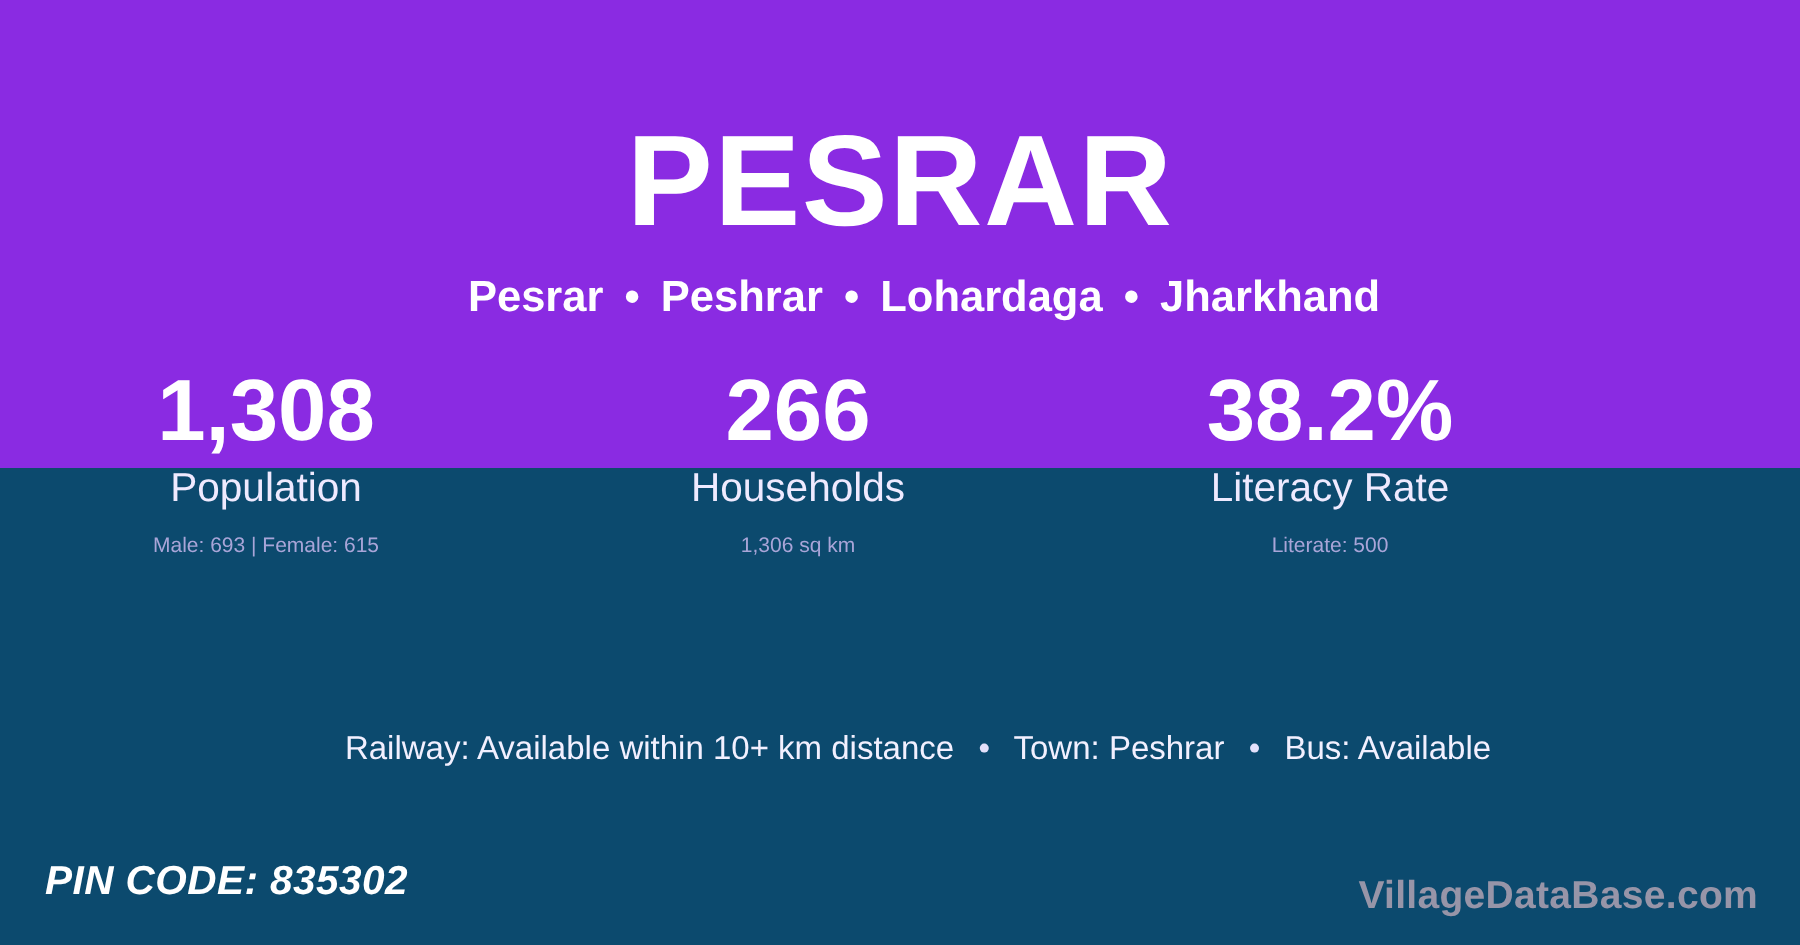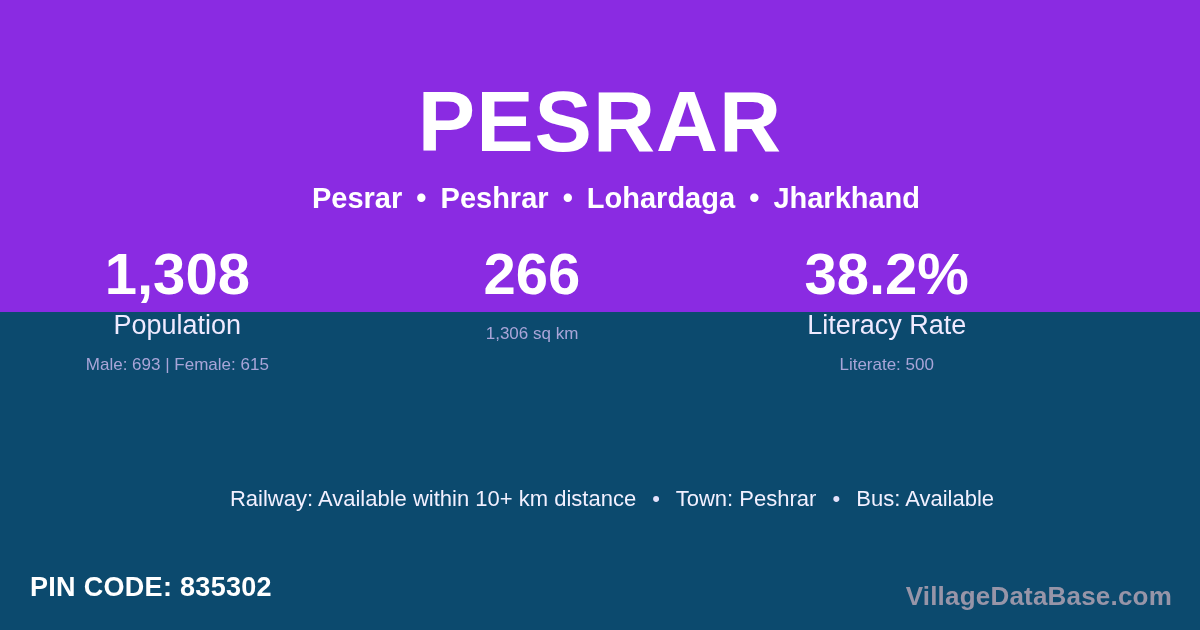--- a/index.html
+++ b/index.html
@@ -194,6 +194,7 @@
 
     <div class="stat">
       <div class="stat-value">266</div>
+      <div class="stat-label">Households</div>
       <div class="stat-detail">1,306 sq km</div>
     </div>
 

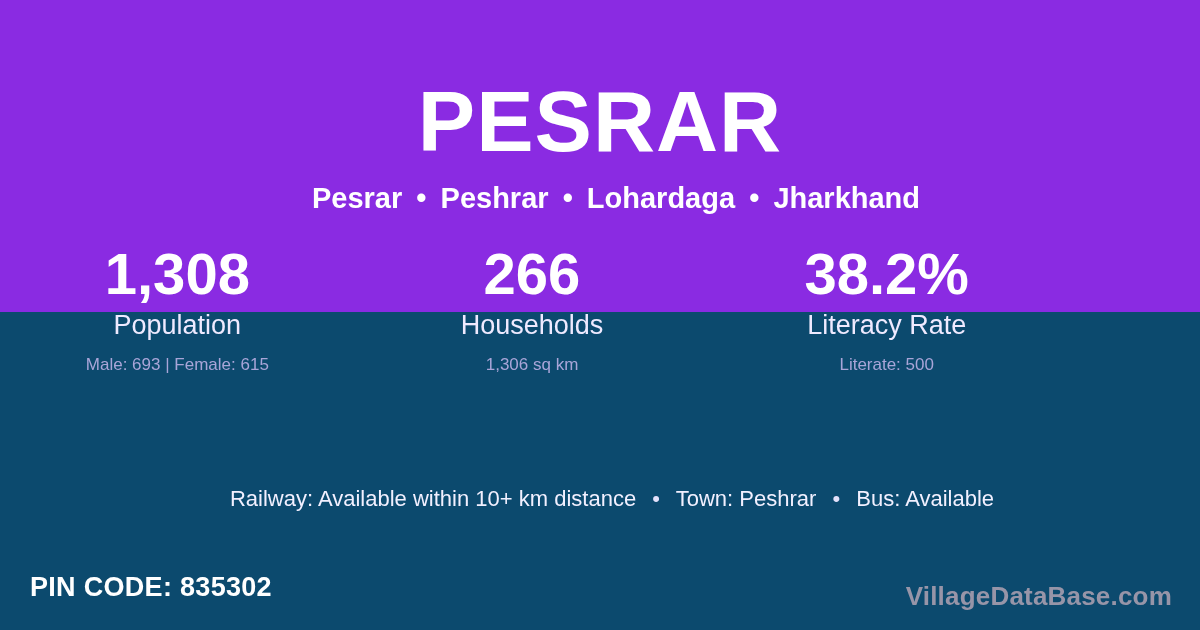--- a/index.html
+++ b/index.html
@@ -106,7 +106,7 @@
     margin-top: 4px;
   }
   .stat-detail {
-    font-size: 17px;
+    font-size: 14px;
     line-height: 1;
     font-weight: 400;
     color: #a9a5d8;

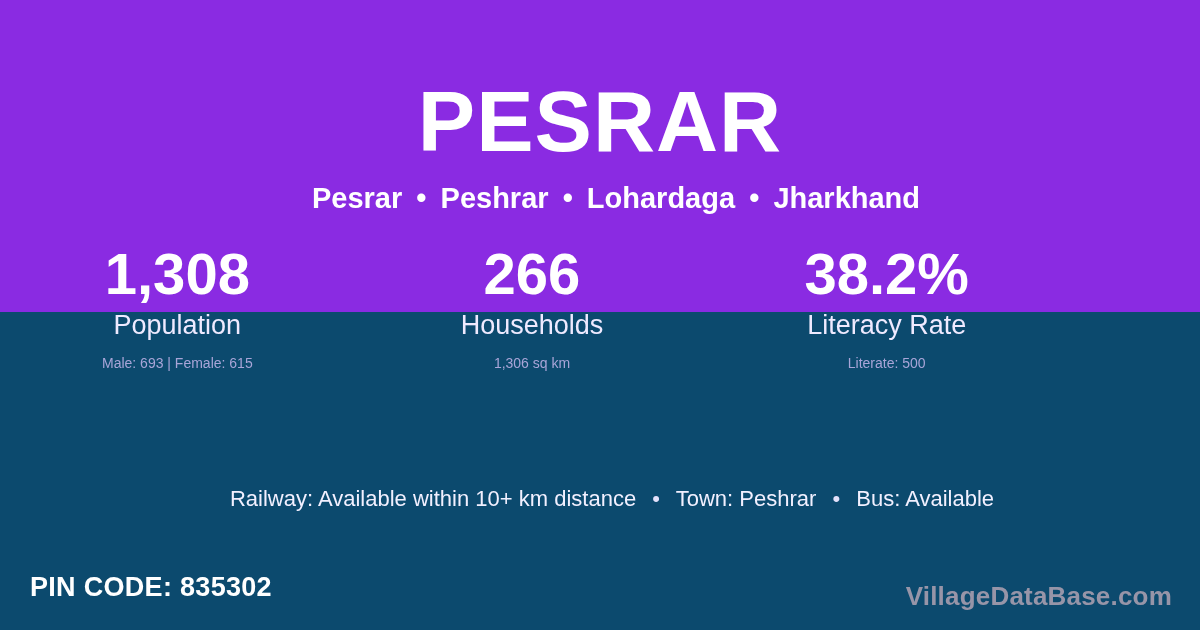--- a/index.html
+++ b/index.html
@@ -150,6 +150,7 @@
     color: #ffffff;
     letter-spacing: 0.3px;
     white-space: nowrap;
+    font-style: italic;
   }
   .brand {
     position: absolute;

